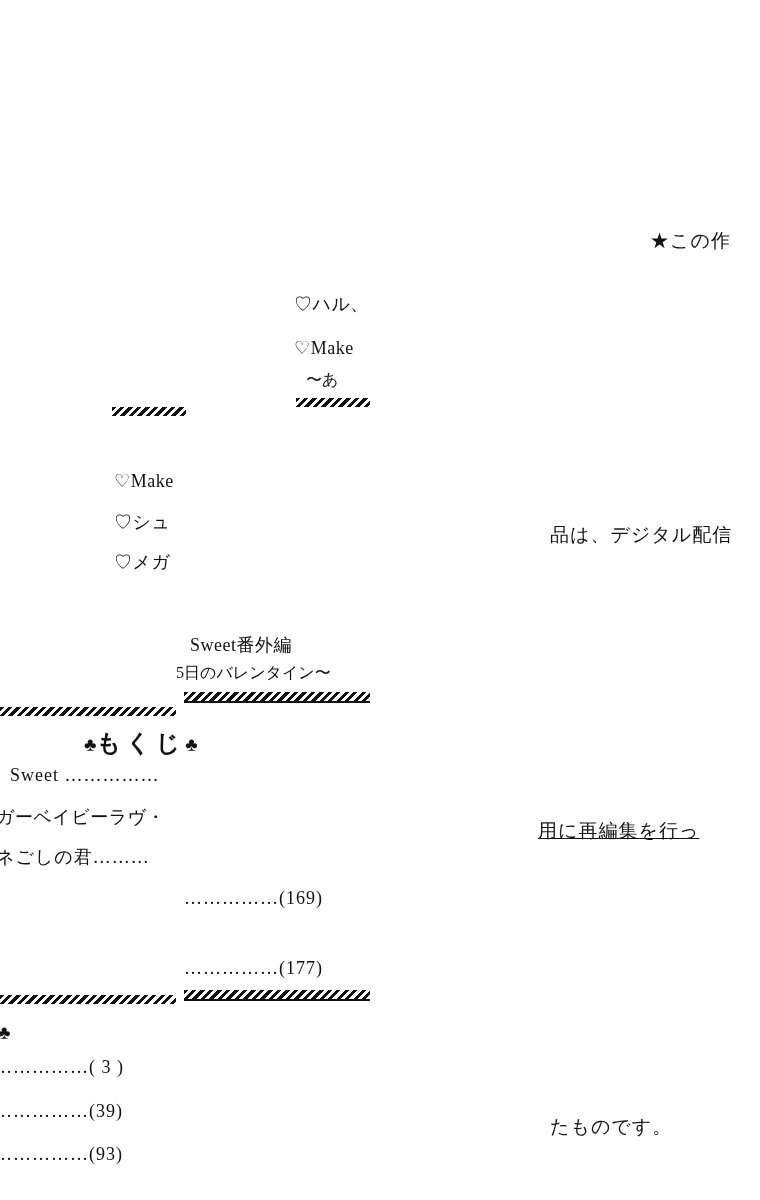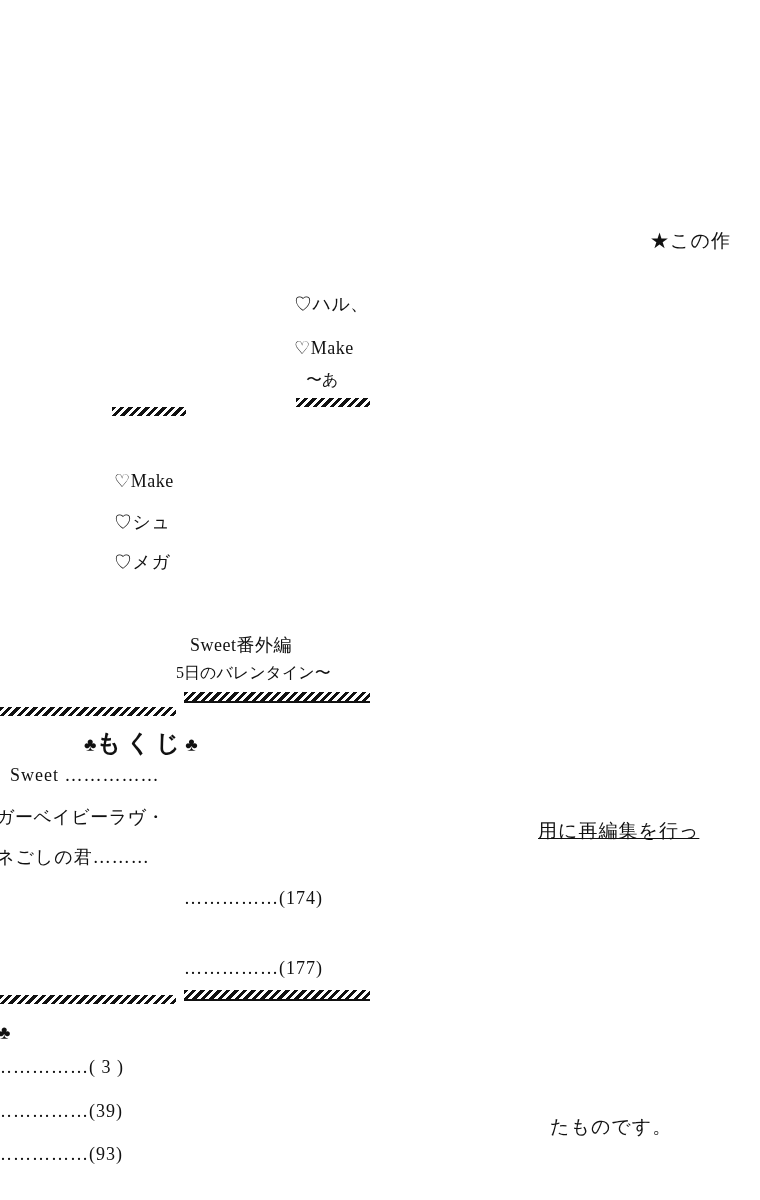--- a/index.html
+++ b/index.html
@@ -73,6 +73,7 @@
 
   <div class="txt note" style="left:650px; top:228px;">★この作</div>
 
+  <div class="txt note" style="left:550px; top:522px;">品は、デジタル配信</div>
 
   <div class="txt note" style="left:538px; top:818px;text-decoration:underline;">用に再編集を行っ</div>
 

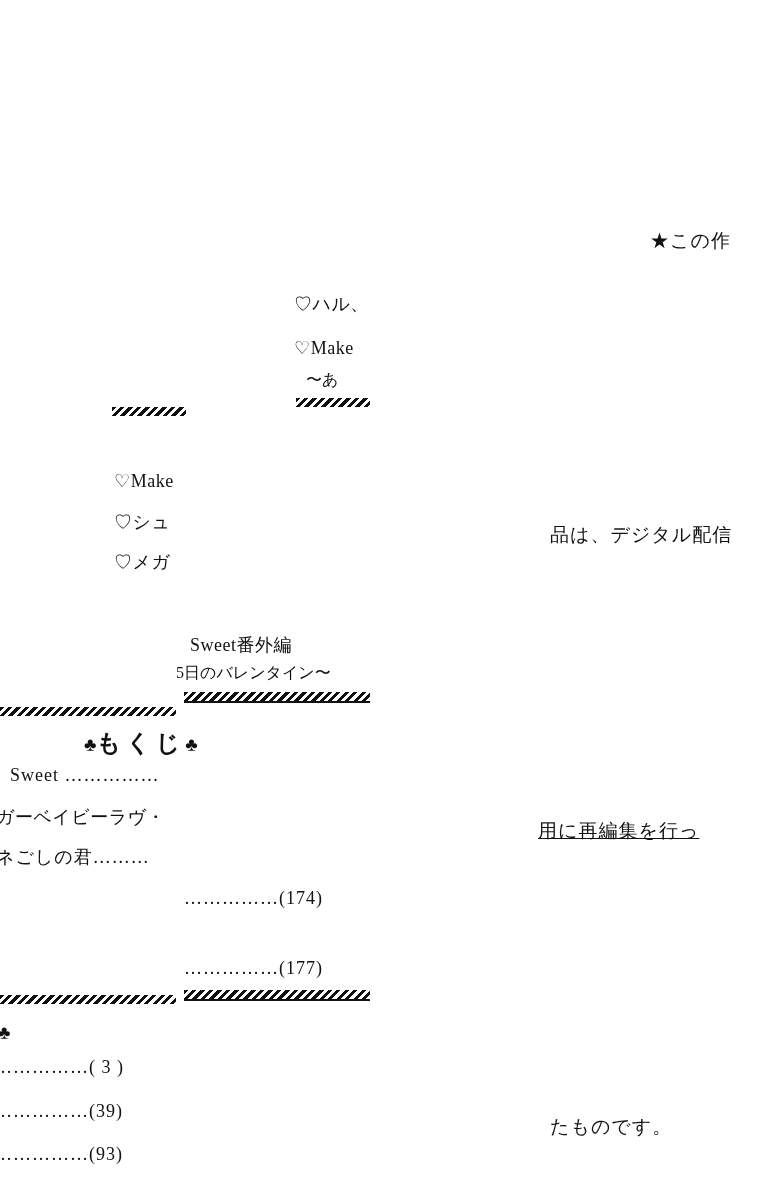--- a/index.html
+++ b/index.html
@@ -123,7 +123,7 @@
   <div class="txt toc-line dots" style="left:-4px; top:845px;">ネごしの君………</div>
 
   <div class="txt toc-line dots" style="left:184px; top:888px;">
-    <span>……………</span><span>(174)</span>
+    <span>……………</span><span>(169)</span>
   </div>
 
   <div class="txt toc-line dots" style="left:184px; top:958px;">

